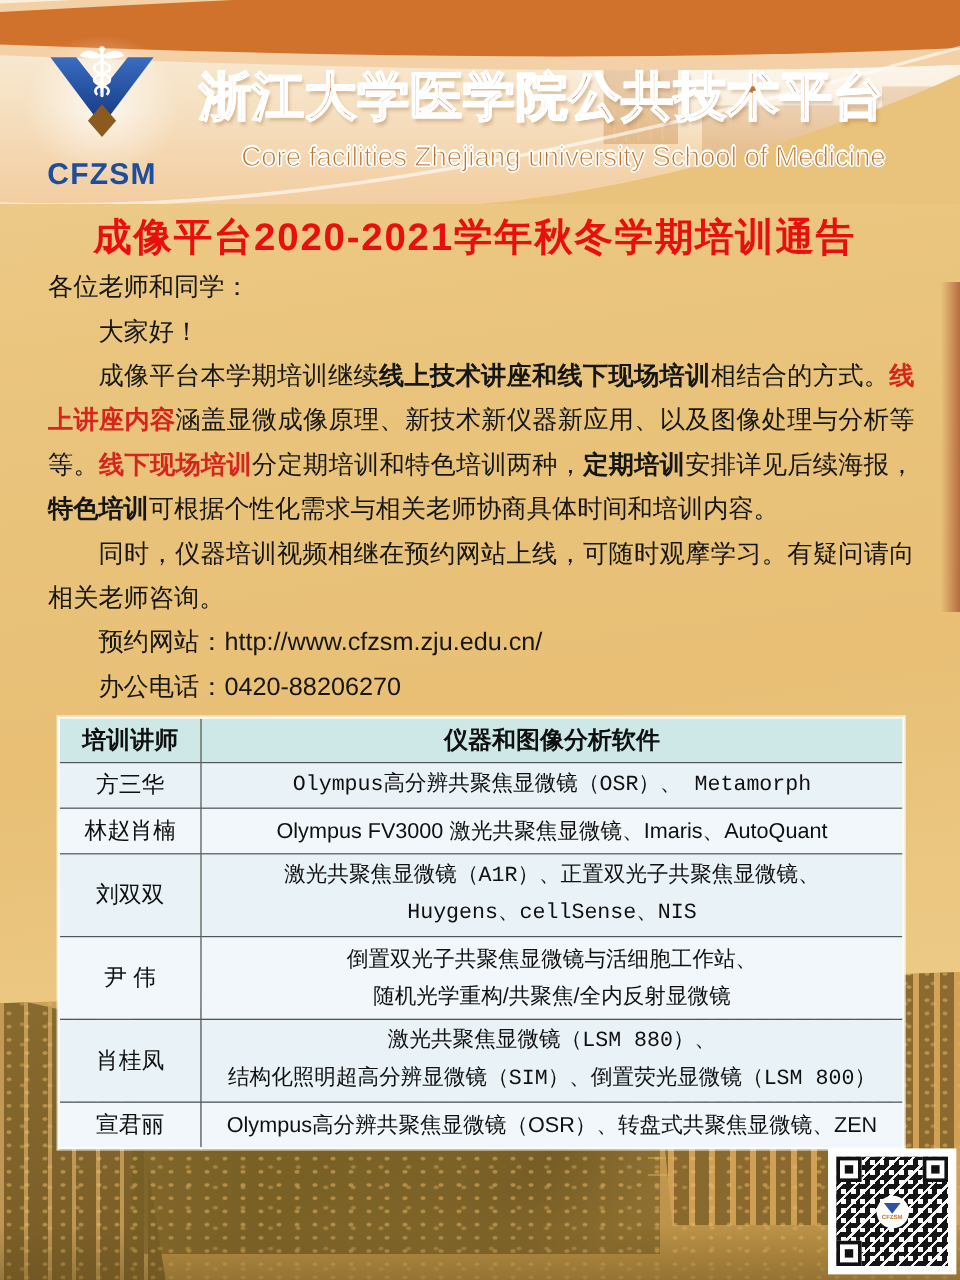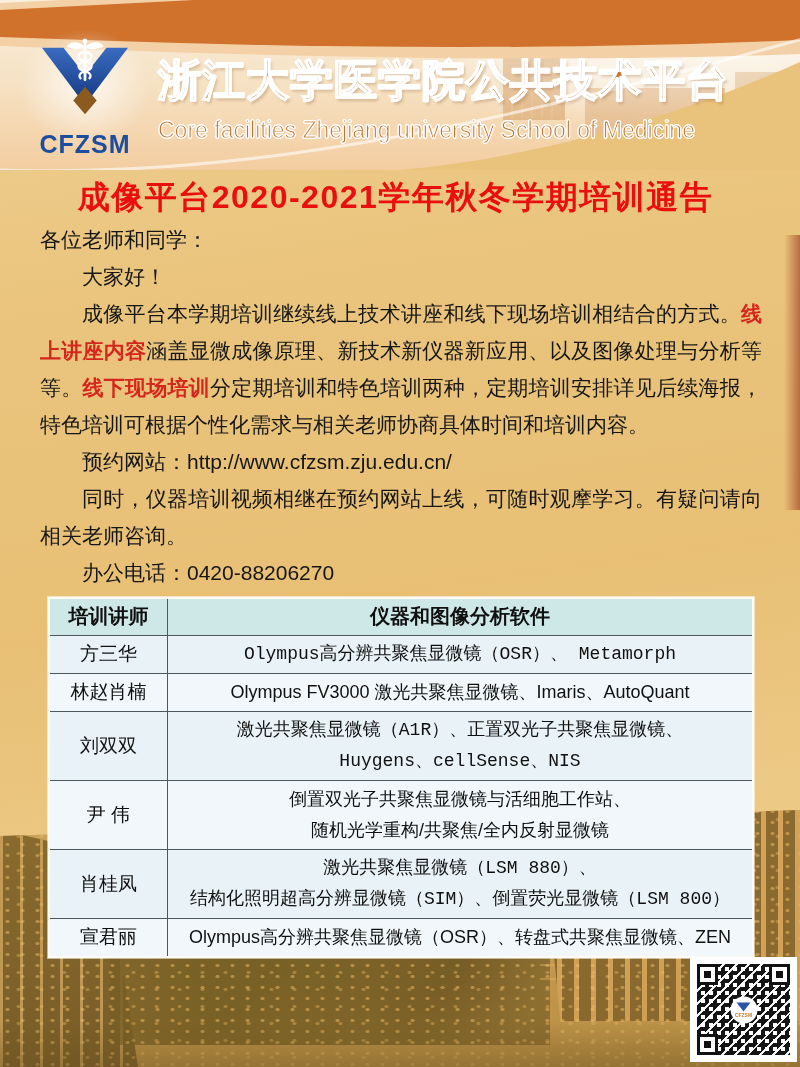--- a/index.html
+++ b/index.html
@@ -50,7 +50,7 @@
     background:radial-gradient(ellipse at center,rgba(255,255,255,.75) 0%,rgba(255,255,255,0) 70%); }
   .logo svg { position:relative; width:104px; height:90px; }
   .logo-text { position:relative; color:#1d4e9e; font-weight:bold; font-size:25px; letter-spacing:1px; }
-  .brand { position:absolute; left:158px; top:52px; width:580px; z-index:3; }
+  .brand { position:absolute; left:158px; top:52px; width:580px; z-index:3;text-align:right; }
   .brand-cn { font-size:43px; font-weight:bold; color:#c1762c; letter-spacing:1px; white-space:nowrap;
     -webkit-text-stroke:1.5px #fff;
     text-shadow:0 1px 0 #fff,0 -1px 0 #fff,1px 0 0 #fff,-1px 0 0 #fff,2px 3px 3px rgba(120,60,10,.25); }

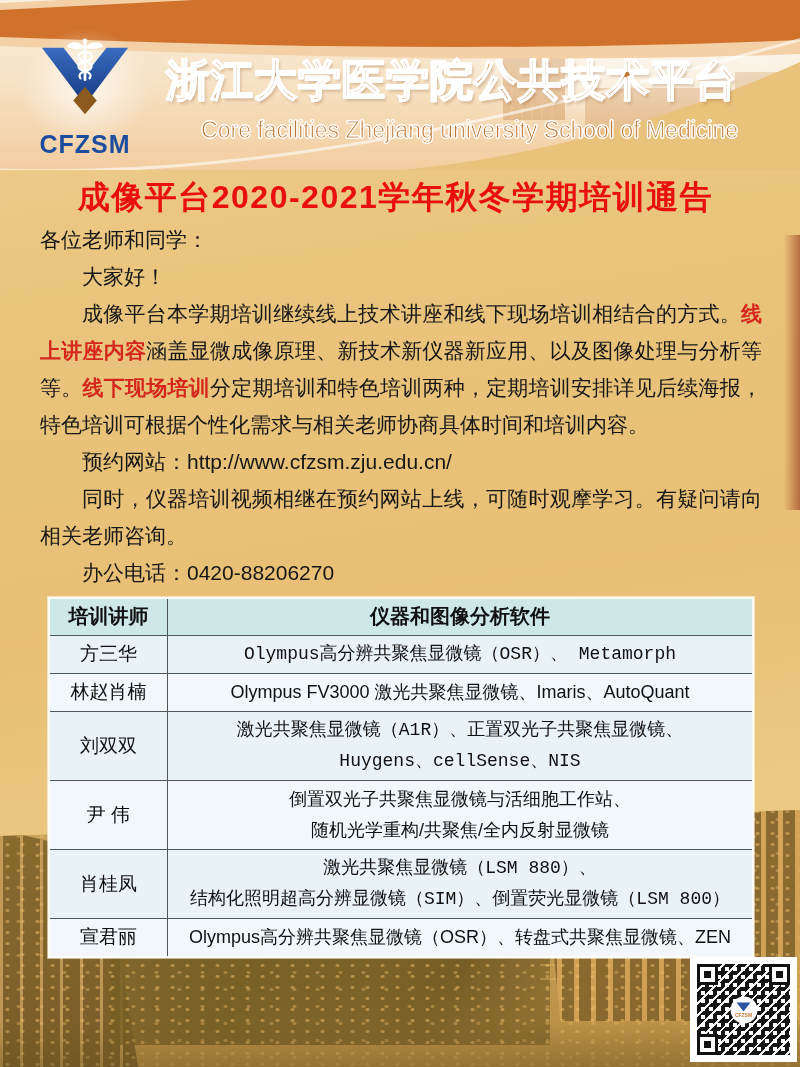--- a/index.html
+++ b/index.html
@@ -68,7 +68,7 @@
   .content p { margin:0; }
   .indent { text-indent:2em; }
   .seg-normal { font-weight:normal; }
-  .seg-bold { font-weight:normal; }
+  .seg-bold { font-weight:bold; }
   .seg-red-bold { font-weight:bold; color:#d4261c; }
 
   

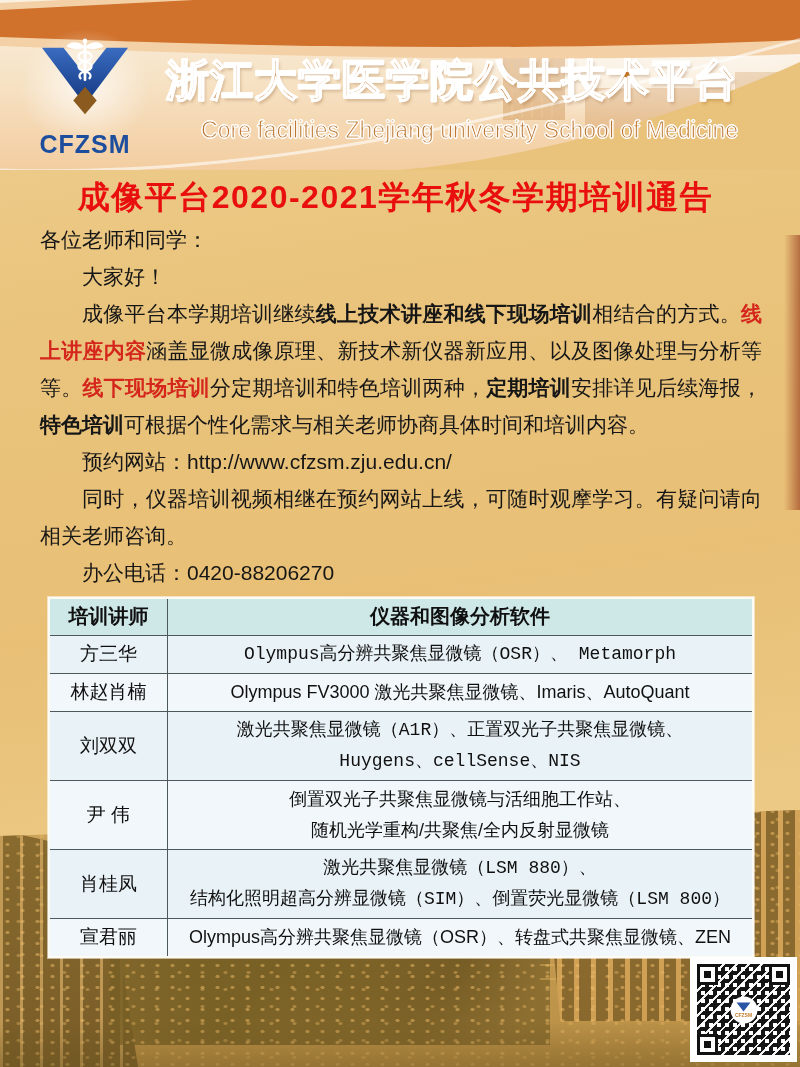--- a/index.html
+++ b/index.html
@@ -179,10 +179,10 @@
     <p>各位老师和同学：</p>
     <p class="indent">大家好！</p>
     <p class="indent"><span class="seg-normal">成像平台本学期培训继续</span><span class="seg-bold">线上技术讲座和线下现场培训</span><span class="seg-normal">相结合的方式。</span><span class="seg-red-bold">线上讲座内容</span><span class="seg-normal">涵盖显微成像原理、新技术新仪器新应用、以及图像处理与分析等等。</span><span class="seg-red-bold">线下现场培训</span><span class="seg-normal">分定期培训和特色培训两种，</span><span class="seg-bold">定期培训</span><span class="seg-normal">安排详见后续海报，</span><span class="seg-bold">特色培训</span><span class="seg-normal">可根据个性化需求与相关老师协商具体时间和培训内容。</span></p>
+    <p class="indent"><span class="seg-normal">同时，仪器培训视频相继在预约网站上线，可随时观摩学习。有疑问请向相关老师咨询。</span></p>
     <p class="indent">
       <span>预约网站：</span><span>http://www.cfzsm.zju.edu.cn/</span>
     </p>
-    <p class="indent"><span class="seg-normal">同时，仪器培训视频相继在预约网站上线，可随时观摩学习。有疑问请向相关老师咨询。</span></p>
     <p class="indent">
       <span>办公电话：</span><span>0420-88206270</span>
     </p>

